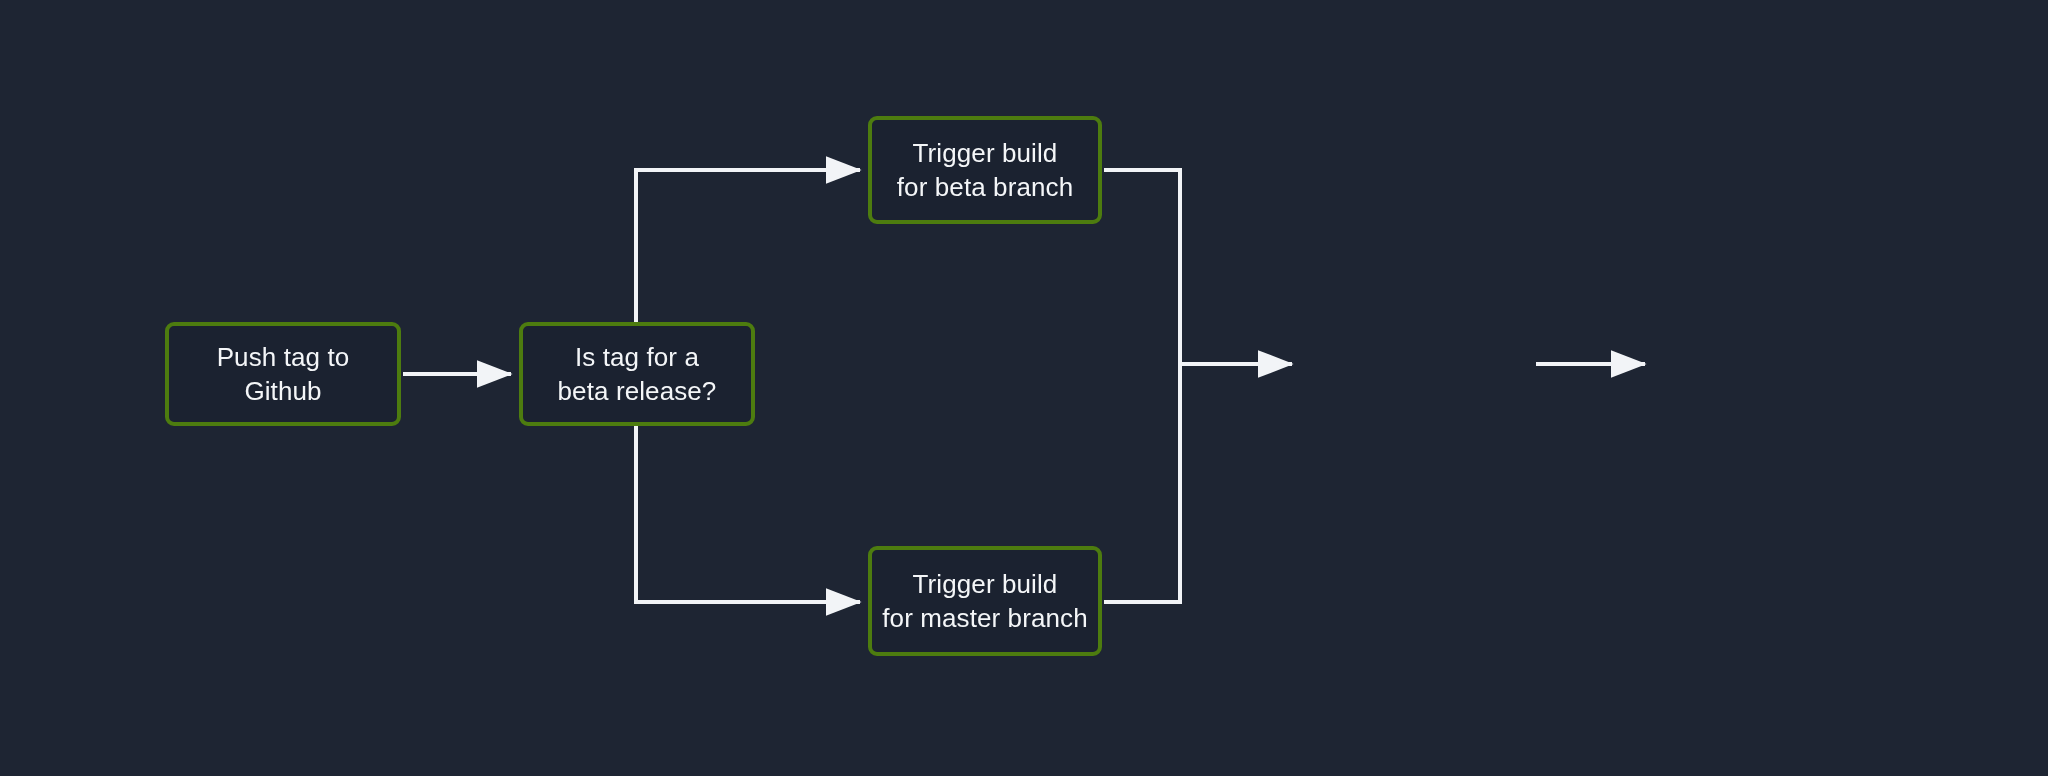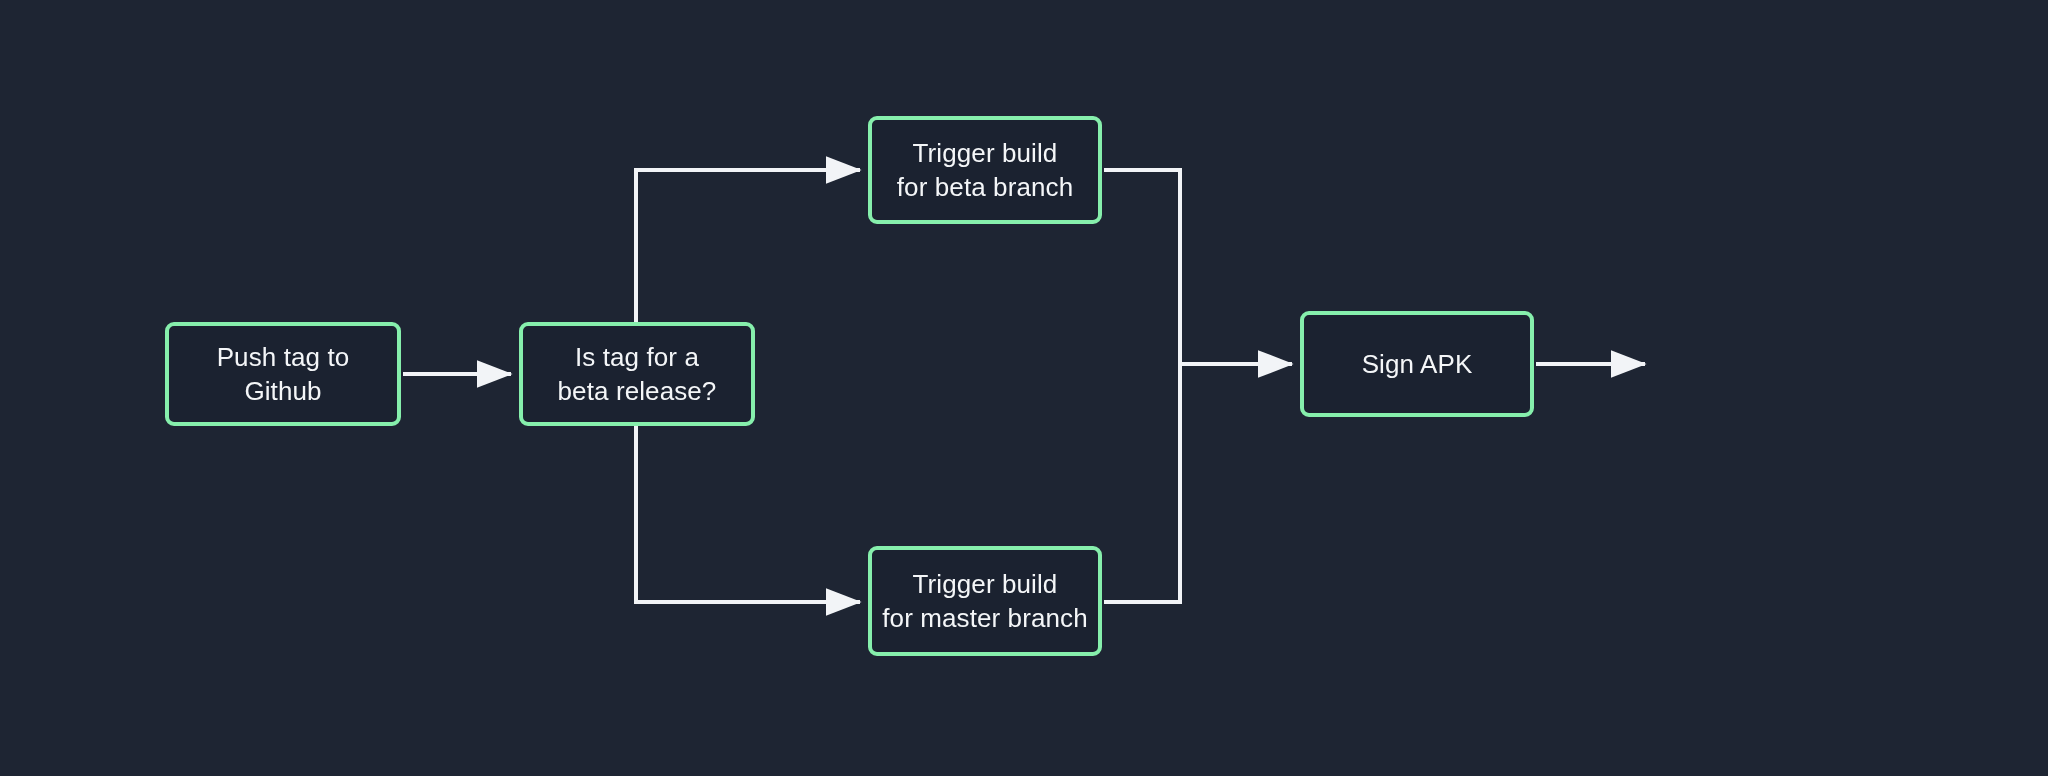--- a/index.html
+++ b/index.html
@@ -29,7 +29,7 @@
   .node {
     position: absolute;
     box-sizing: border-box;
-    border: 4px solid #86efac;
+    border: 4px solid #4d7c0f;
     border-radius: 9px;
     background: #1b2230;
     display: flex;

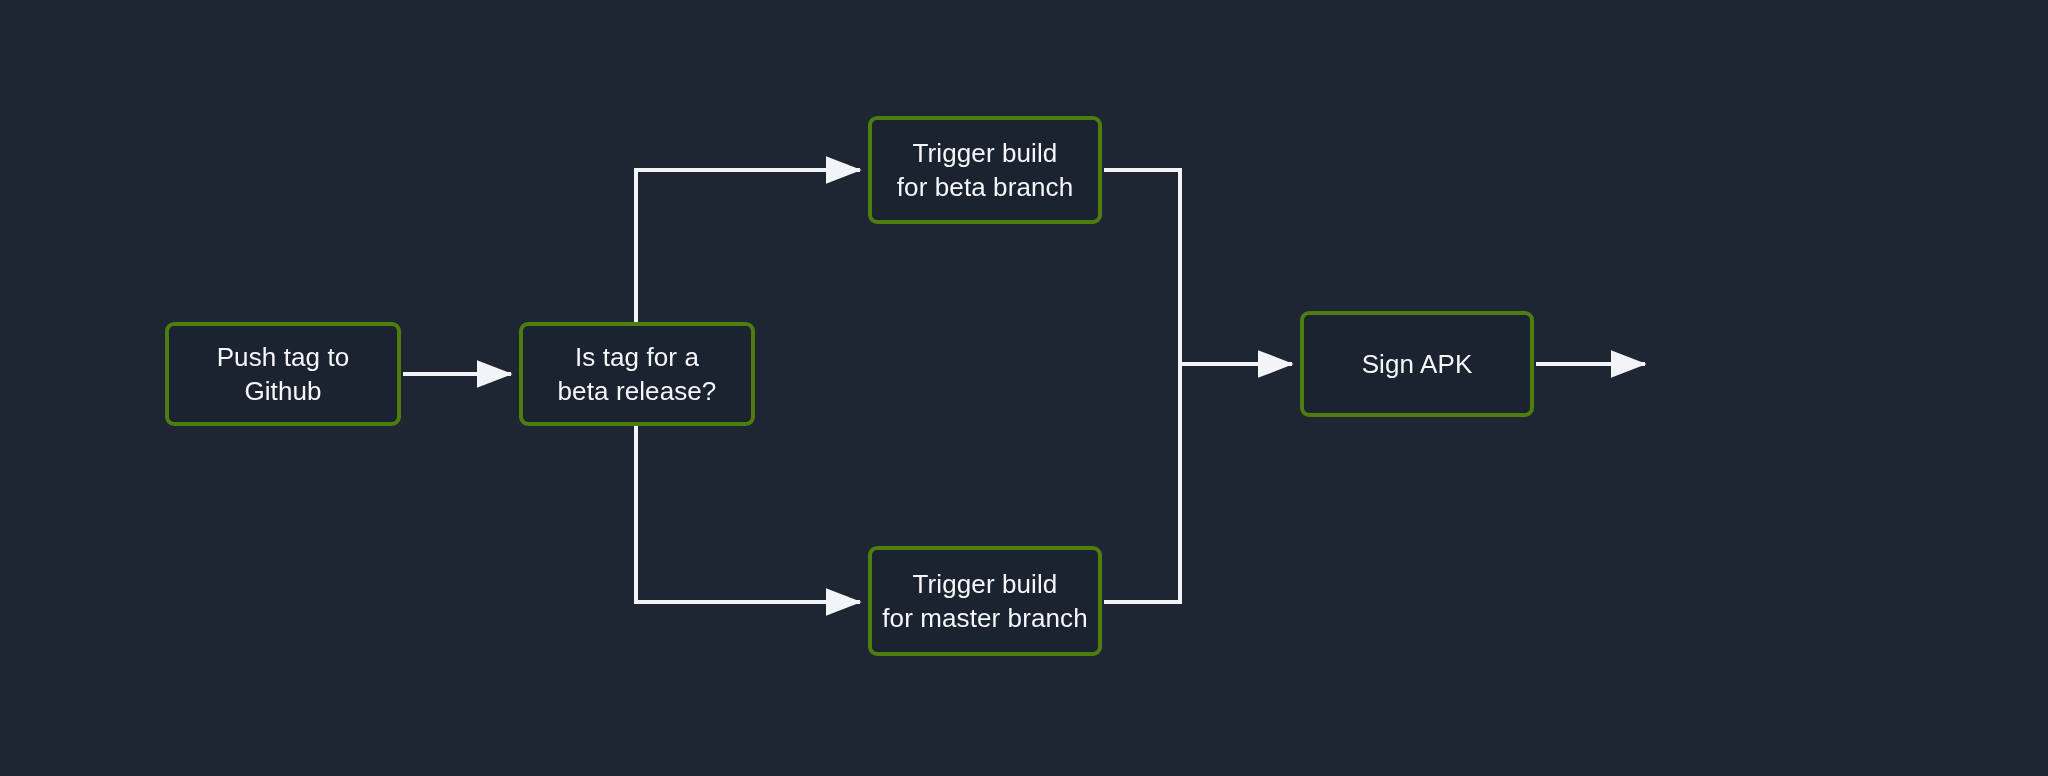--- a/index.html
+++ b/index.html
@@ -92,9 +92,6 @@
 for master branch</span>
   </div>
 
-  <div class="node" style="left:1300px; top:311px; width:234px; height:106px;">
-    <span class="node-label">Sign APK</span>
-  </div>
 
 
 </div>

